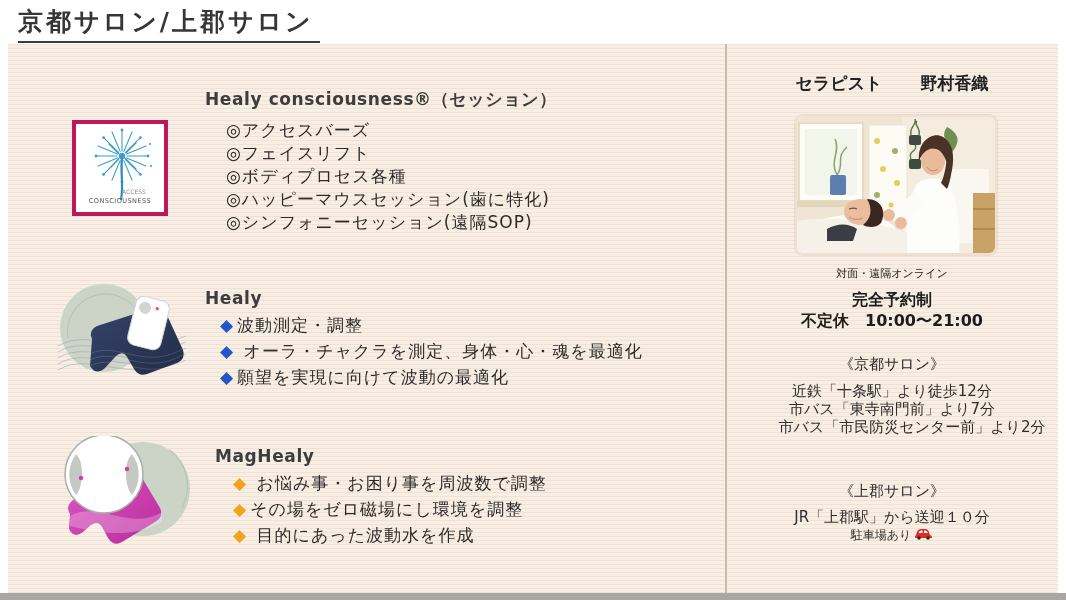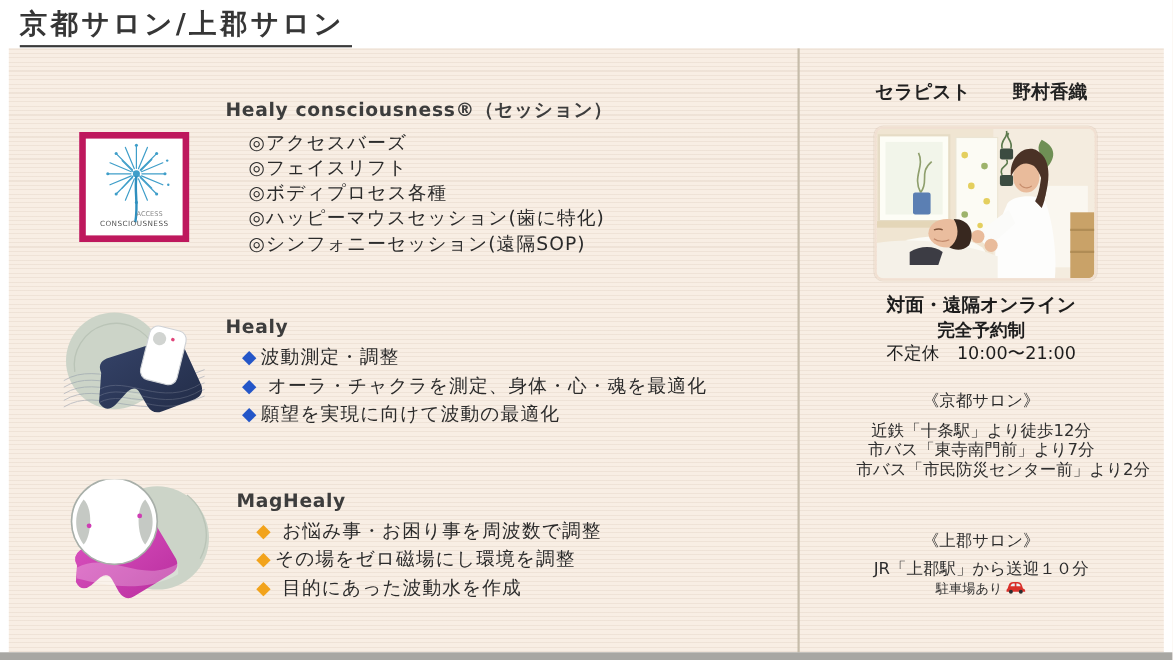--- a/index.html
+++ b/index.html
@@ -37,7 +37,7 @@
   
   .access-logo{
     position:absolute;left:72px;top:120px;width:88px;height:88px;
-    background:#ffffff;border:6px solid #be185d;
+    background:#ffffff;border:4px solid #be185d;
   }
   .sec-heading{
     position:absolute;font-weight:700;color:#3d3d3d;

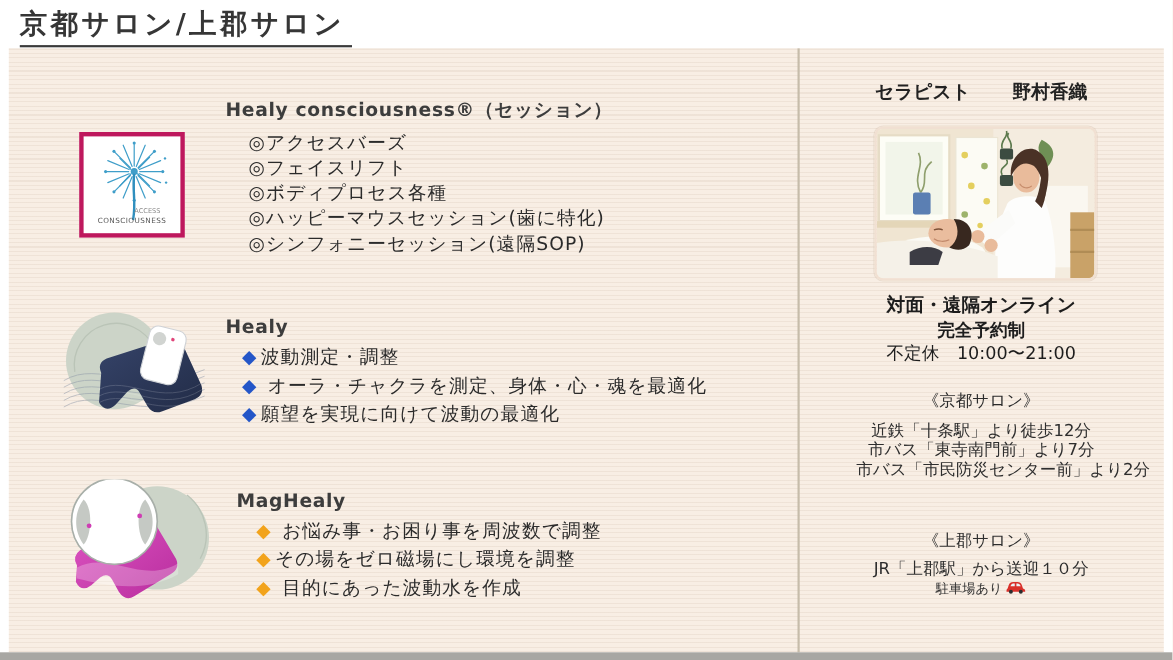--- a/index.html
+++ b/index.html
@@ -70,7 +70,7 @@
     border-radius:8px;overflow:hidden;border:2px solid #f1e0d2;
     box-shadow:0 0 0 1px rgba(210,190,170,.35);
   }
-  .svc-mode{top:222px;font-size:17px;font-weight:700;color:#1d1d1d;}
+  .svc-mode{top:222px;font-size:11px;font-weight:400;color:#1d1d1d;}
   .booking{top:246px;font-size:16px;font-weight:700;color:#1d1d1d;}
   .hours{top:267px;font-size:16px;font-weight:400;color:#1d1d1d;}
   .kyoto-h{top:311px;font-size:15px;color:#2b2b2b;}

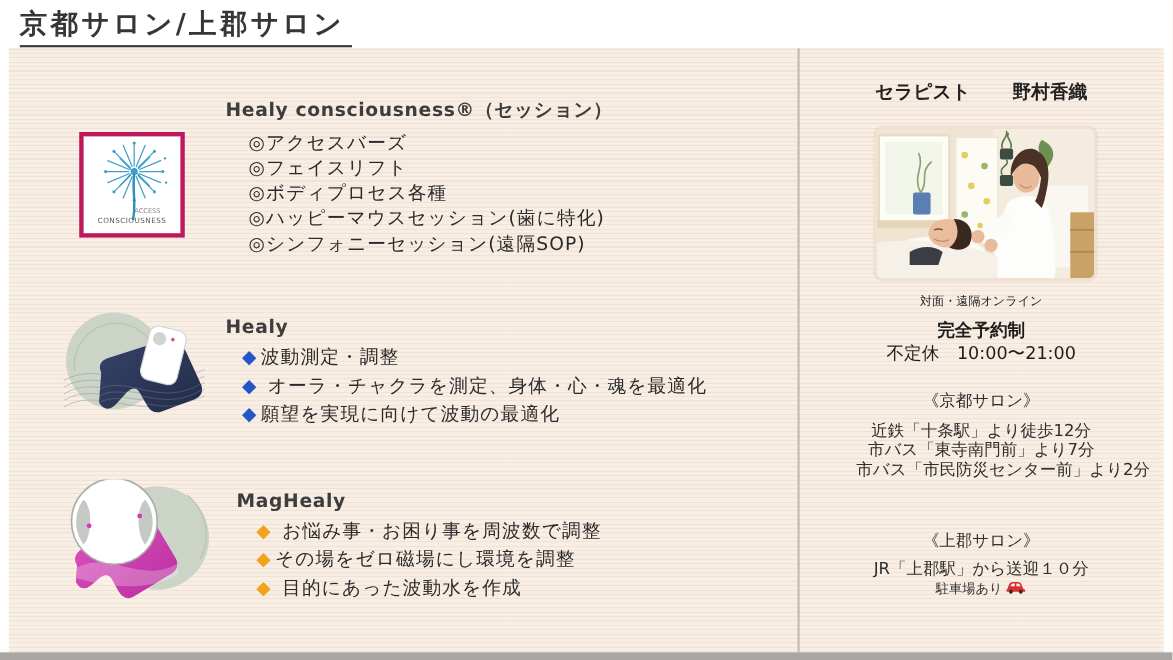--- a/index.html
+++ b/index.html
@@ -72,7 +72,7 @@
   }
   .svc-mode{top:222px;font-size:11px;font-weight:400;color:#1d1d1d;}
   .booking{top:246px;font-size:16px;font-weight:700;color:#1d1d1d;}
-  .hours{top:267px;font-size:16px;font-weight:400;color:#1d1d1d;}
+  .hours{top:267px;font-size:16px;font-weight:700;color:#1d1d1d;}
   .kyoto-h{top:311px;font-size:15px;color:#2b2b2b;}
   .kyoto-l1{top:338px;font-size:15px;}
   .kyoto-l2{top:356px;font-size:15px;}

